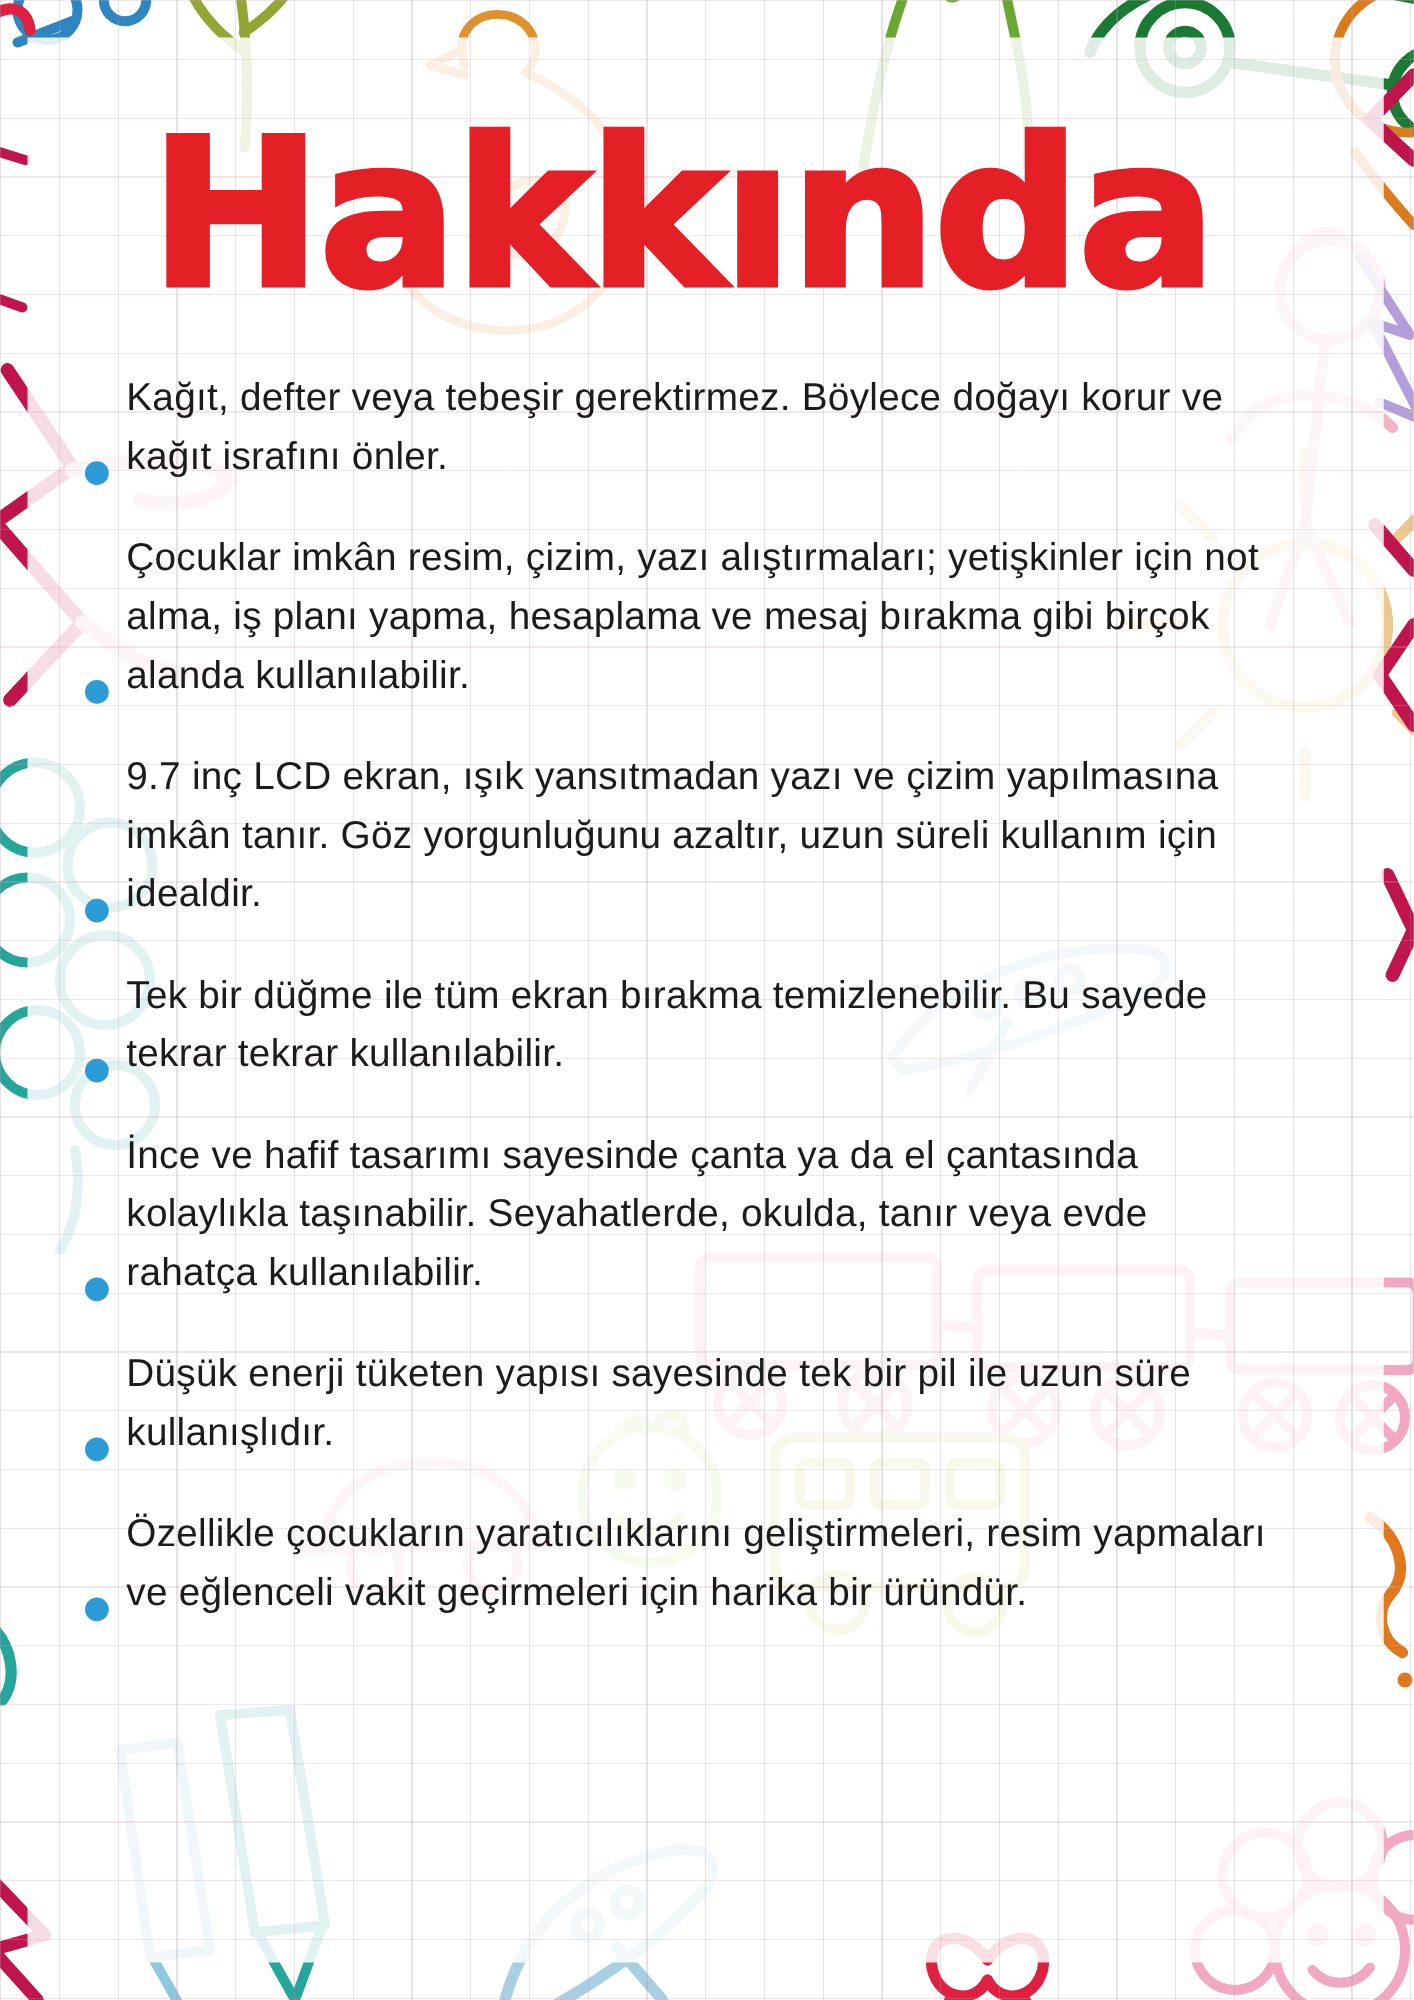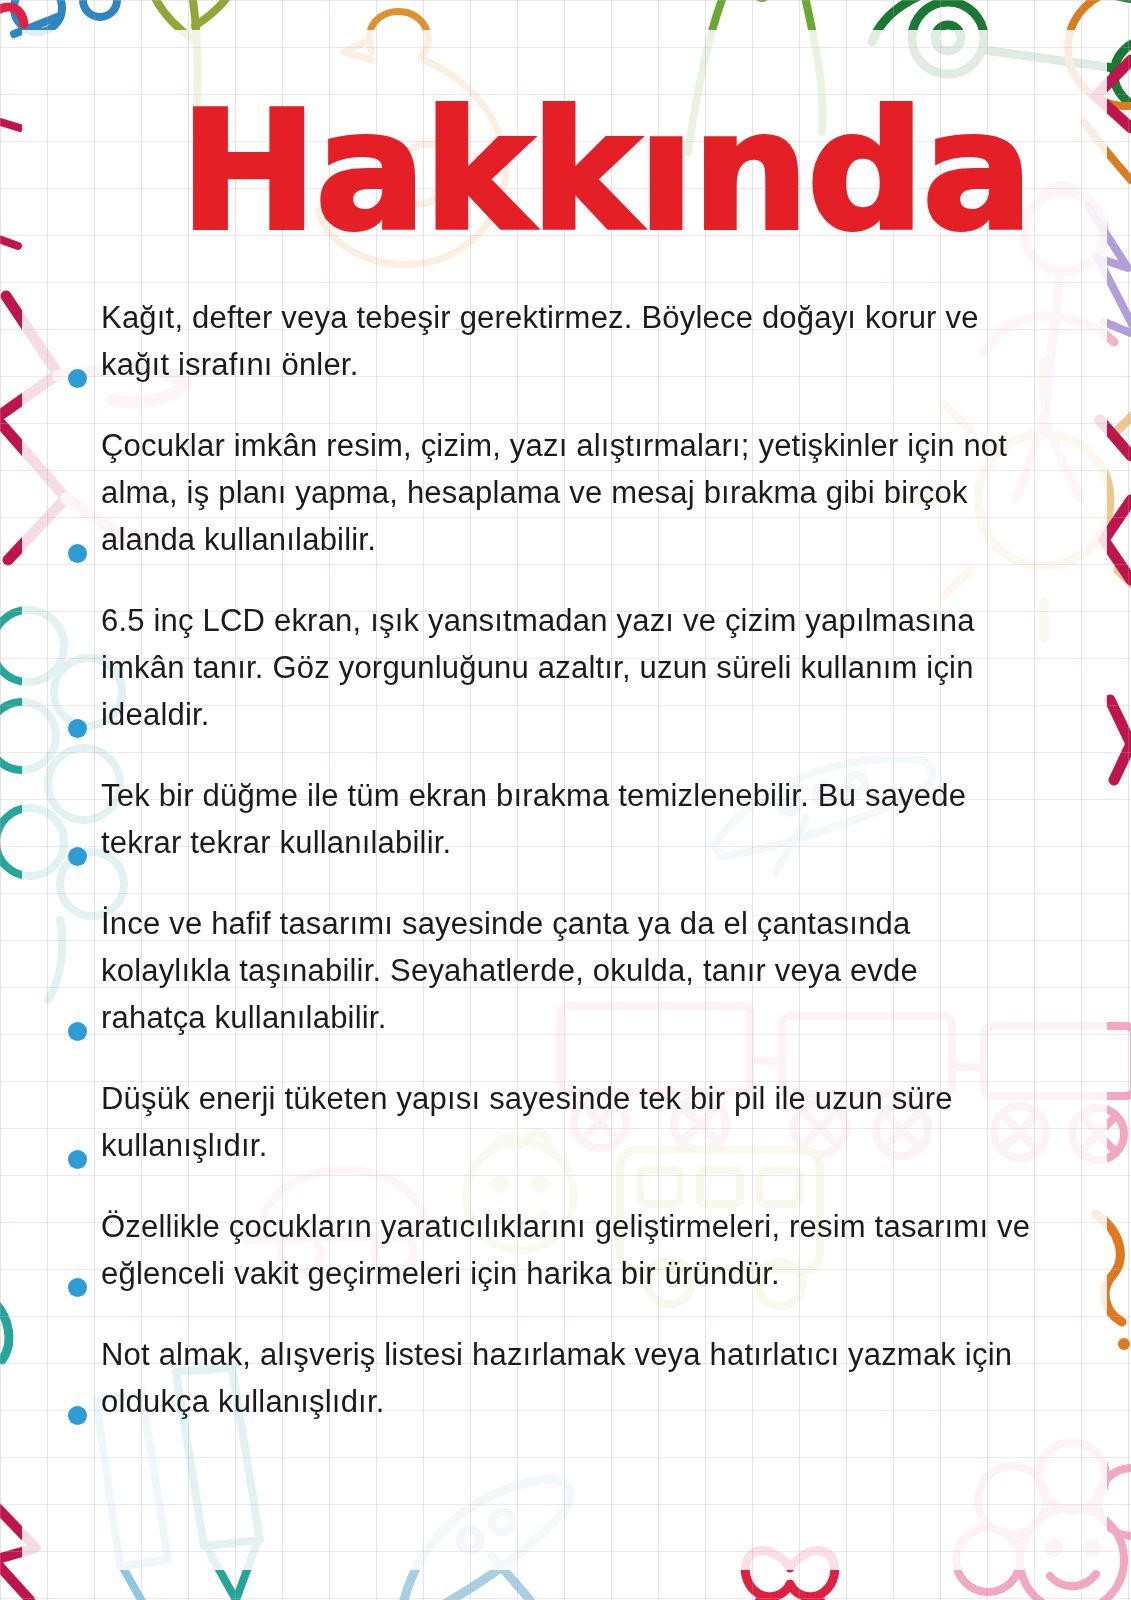--- a/index.html
+++ b/index.html
@@ -16,7 +16,7 @@
     repeating-linear-gradient(to bottom, rgba(206,172,186,0.28) 0 1px, transparent 1px 47px)}
 
   .content{position:absolute;inset:0;padding:82px 100px 0 60px}
-  .title{margin:0 0 32px 0;text-align:right;
+  .title{margin:0 0 32px 0;text-align:center;
          font-family:"DejaVu Sans",sans-serif;font-weight:bold;
          font-size:164px;line-height:1.1;letter-spacing:-2px;
          color:var(--title-red,#e41f26);-webkit-text-stroke:4px var(--title-red,#e41f26)}

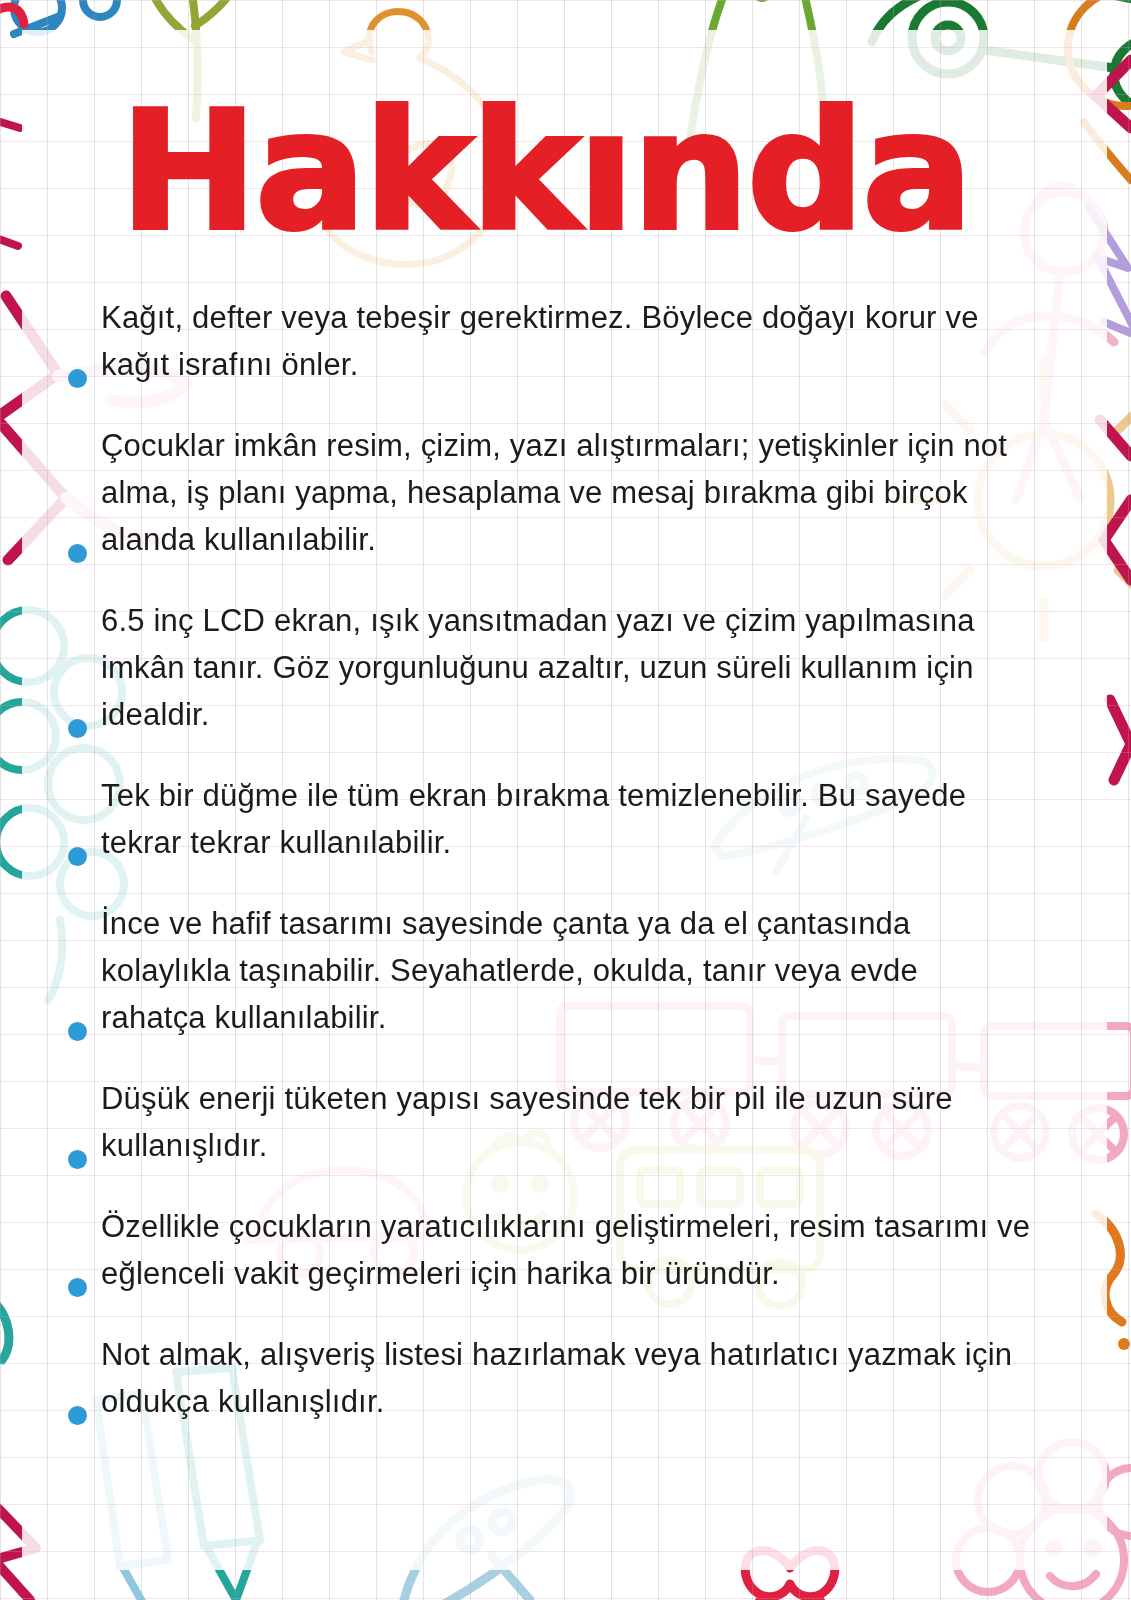--- a/index.html
+++ b/index.html
@@ -217,7 +217,7 @@
 
         <li class="feature">
           <span class="dot"></span>
-          <span class="feature-text">6.5 inç LCD ekran, ışık yansıtmadan yazı ve çizim yapılmasına imkân tanır. Göz yorgunluğunu azaltır, uzun süreli kullanım için idealdir.</span>
+          <span class="feature-text">9.7 inç LCD ekran, ışık yansıtmadan yazı ve çizim yapılmasına imkân tanır. Göz yorgunluğunu azaltır, uzun süreli kullanım için idealdir.</span>
         </li>
 
         <li class="feature">

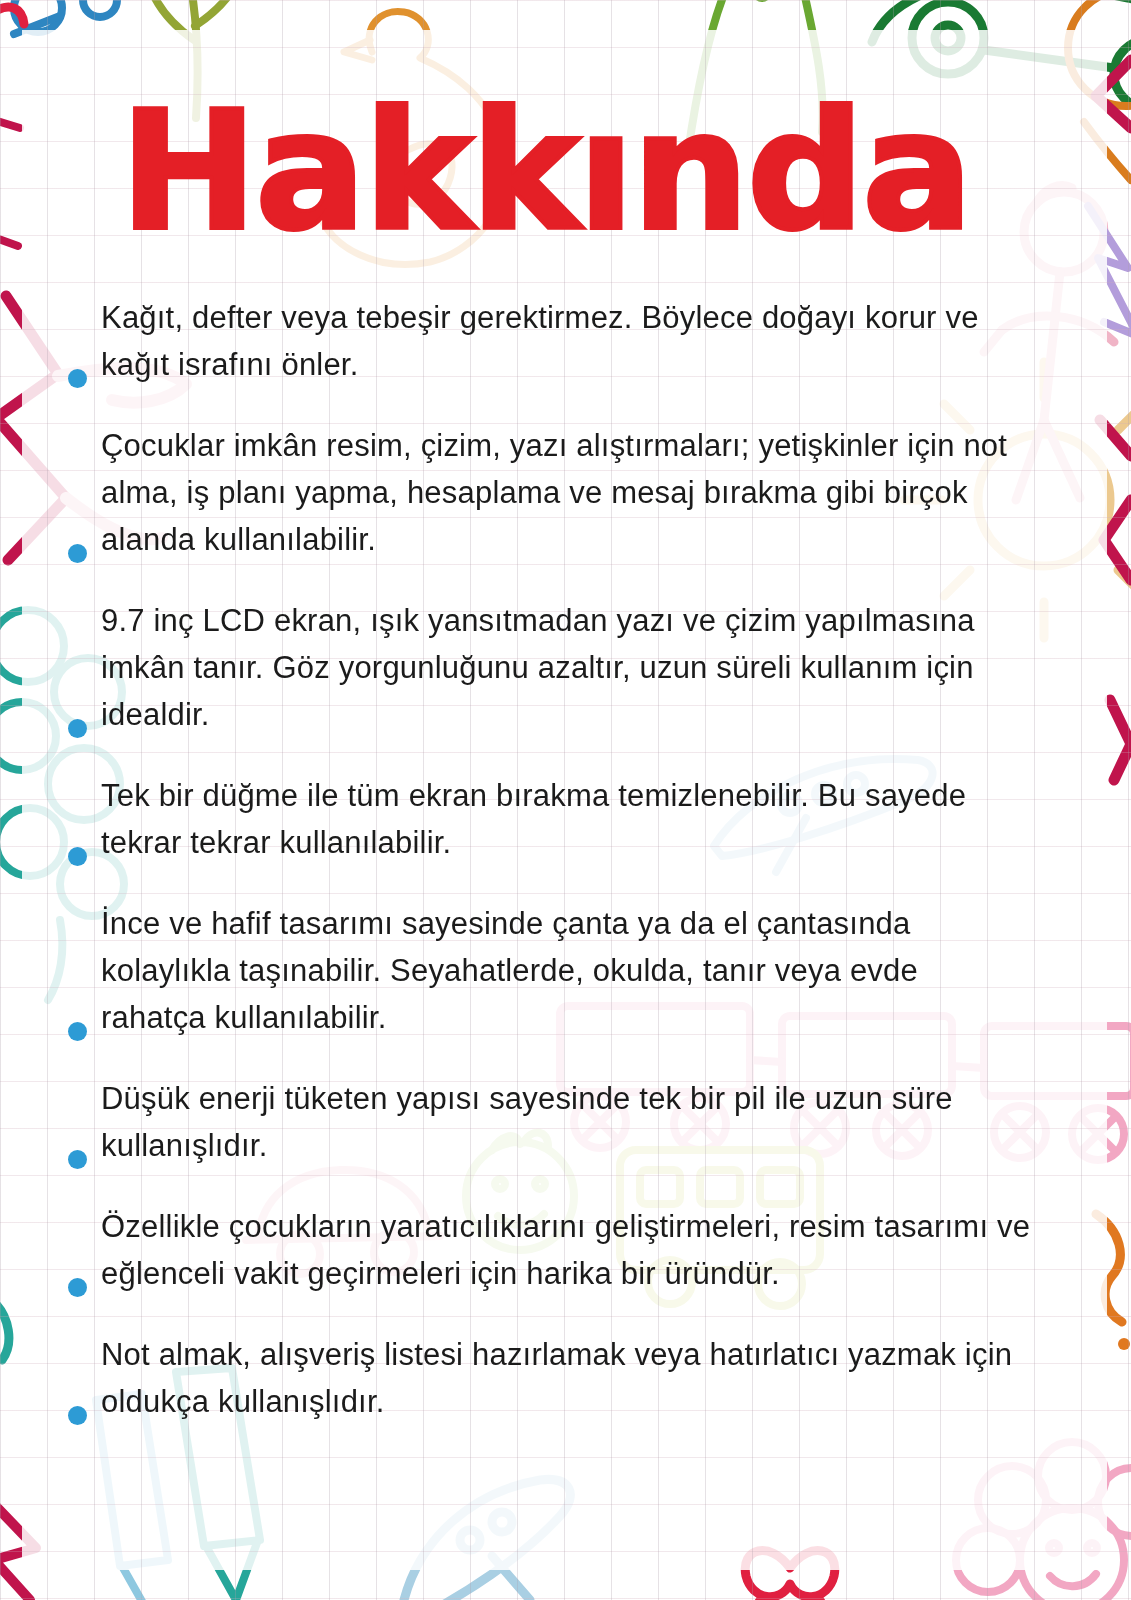--- a/index.html
+++ b/index.html
@@ -237,7 +237,7 @@
 
         <li class="feature">
           <span class="dot"></span>
-          <span class="feature-text">Özellikle çocukların yaratıcılıklarını geliştirmeleri, resim tasarımı ve eğlenceli vakit geçirmeleri için harika bir üründür.</span>
+          <span class="feature-text">Özellikle çocukların yaratıcılıklarını geliştirmeleri, resim yapmaları ve eğlenceli vakit geçirmeleri için harika bir üründür.</span>
         </li>
 
         <li class="feature">

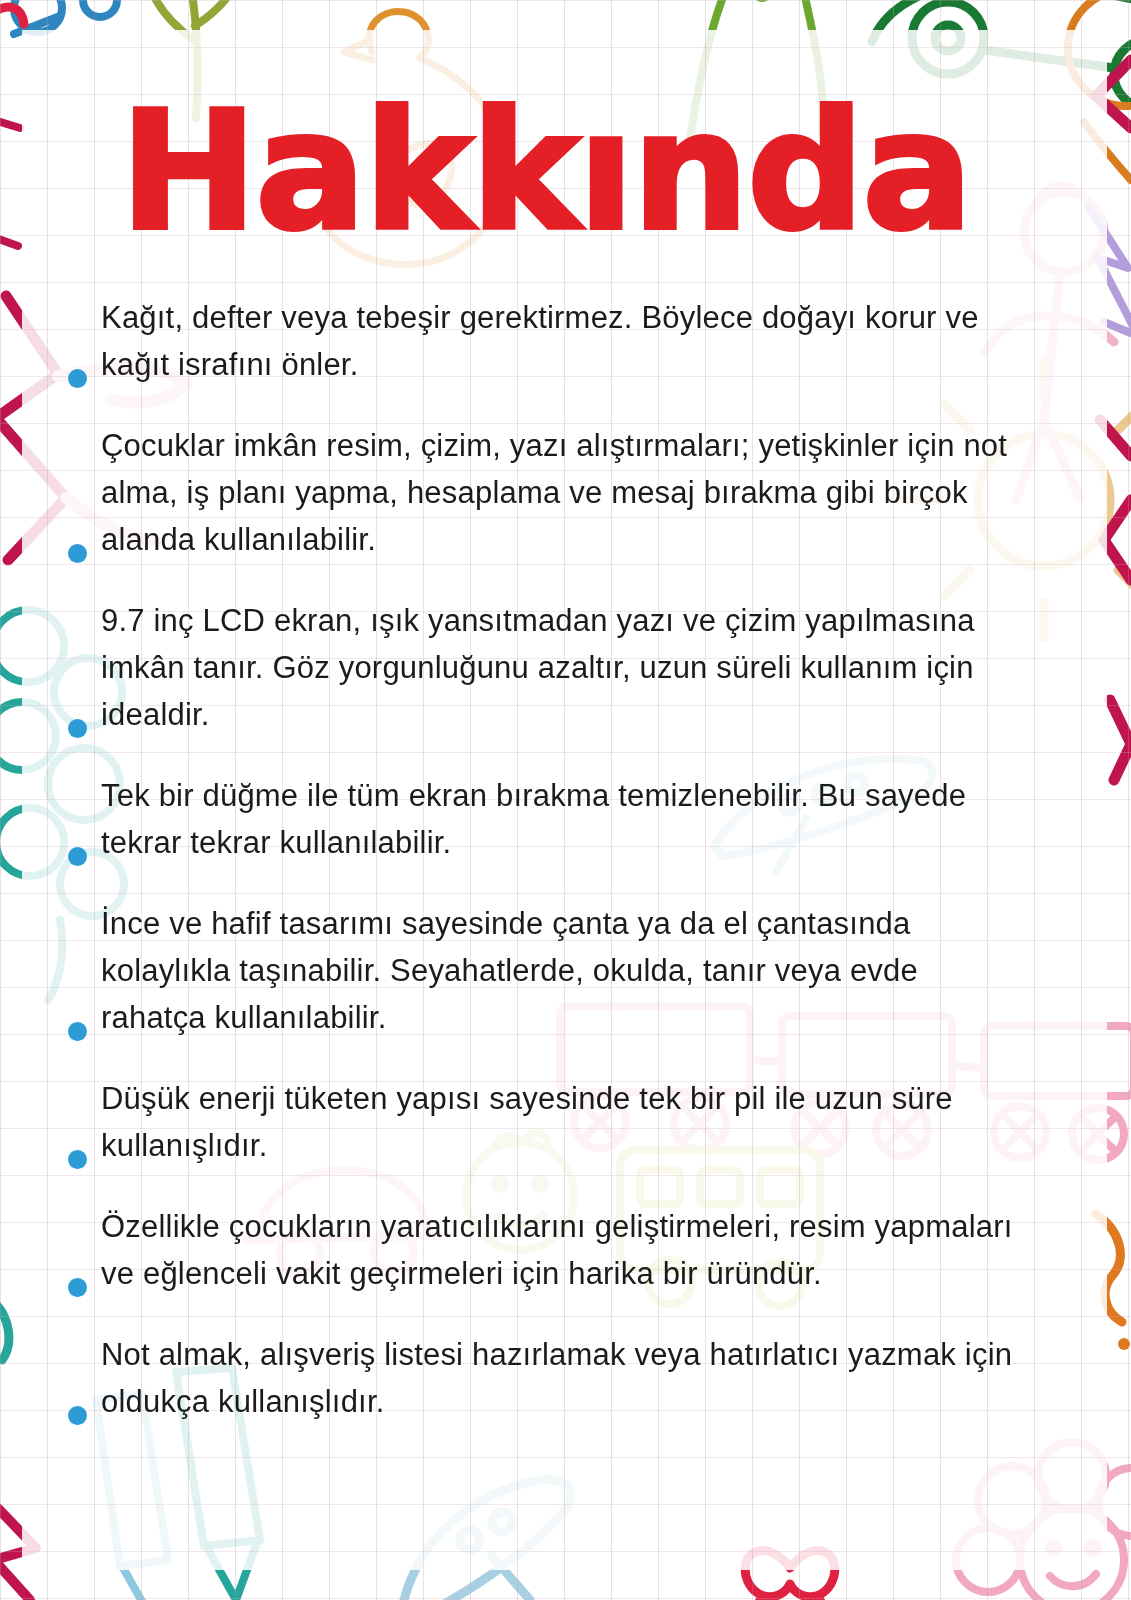--- a/index.html
+++ b/index.html
@@ -240,10 +240,6 @@
           <span class="feature-text">Özellikle çocukların yaratıcılıklarını geliştirmeleri, resim yapmaları ve eğlenceli vakit geçirmeleri için harika bir üründür.</span>
         </li>
 
-        <li class="feature">
-          <span class="dot"></span>
-          <span class="feature-text">Not almak, alışveriş listesi hazırlamak veya hatırlatıcı yazmak için oldukça kullanışlıdır.</span>
-        </li>
       </ul>
   </div>
 

